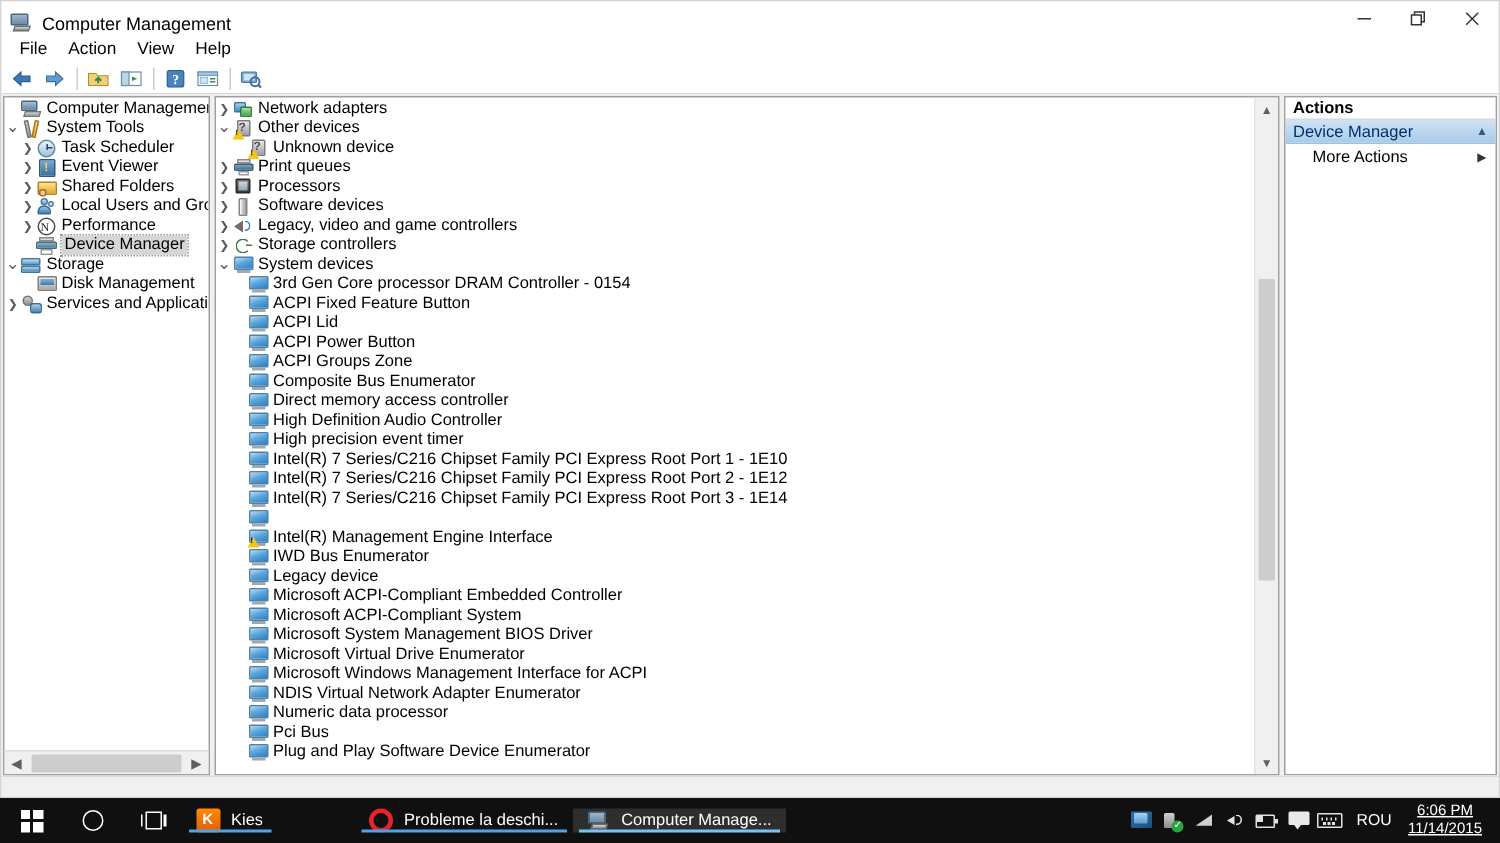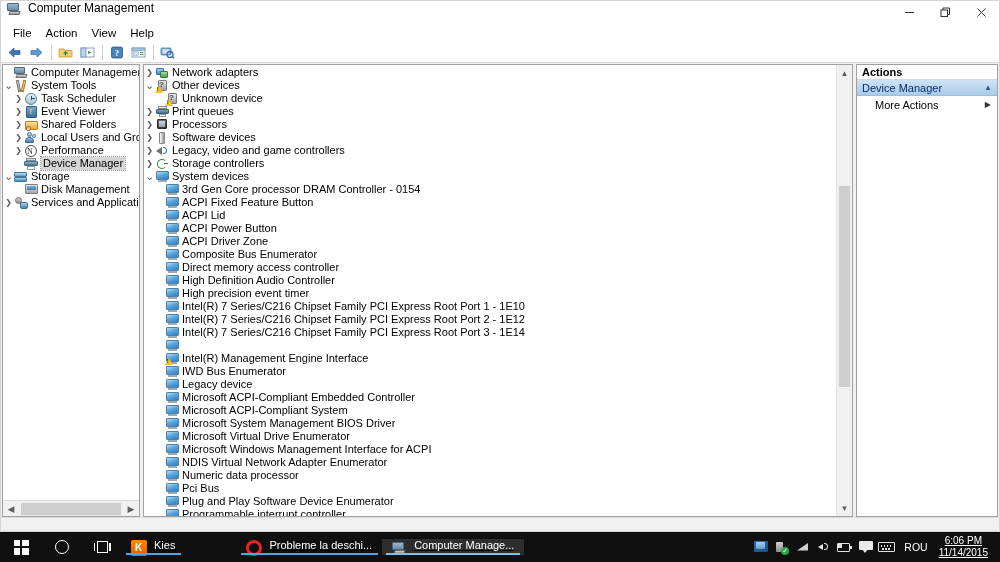--- a/index.html
+++ b/index.html
@@ -27,7 +27,7 @@
   .titlebar {
     height: 22px; flex: 0 0 22px;
     background: #ffffff;
-    display: flex; align-items: flex-start;
+    display: flex; align-items: flex-end;
     position: relative;
   }
   .titlebar .tb-icon {

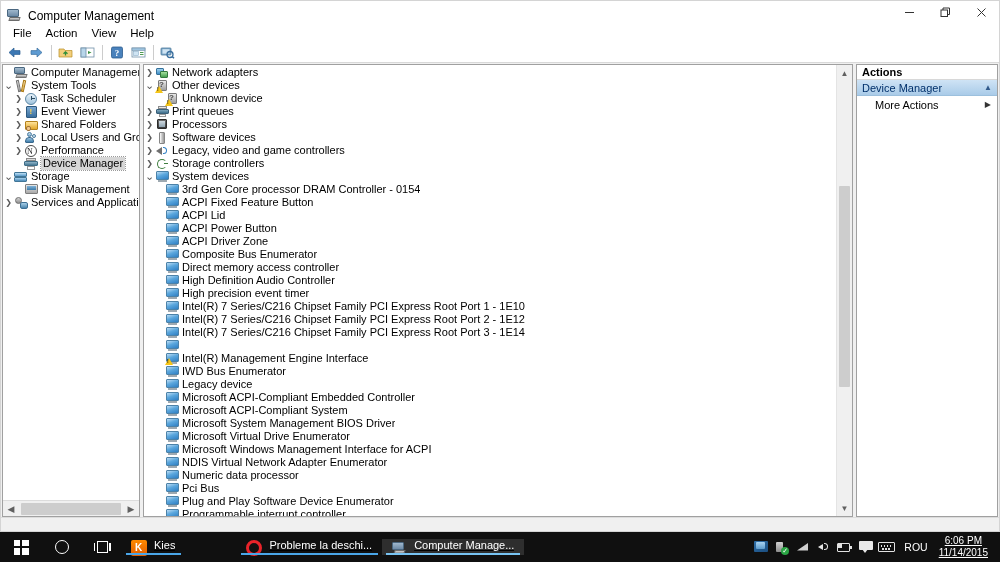--- a/index.html
+++ b/index.html
@@ -947,7 +947,7 @@
                   <div class="m-stand"></div>
                 </div>
               </div>
-              <div class="tlabel">ACPI Driver Zone</div>
+              <div class="tlabel">ACPI Groups Zone</div>
             </div>
             <div class="trow">
               <div class="ind1"></div>

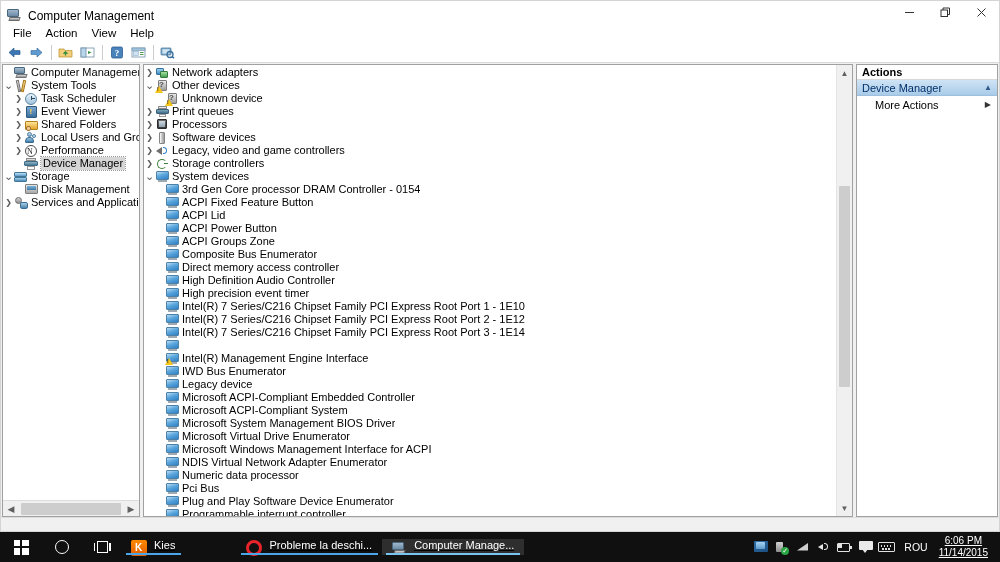--- a/index.html
+++ b/index.html
@@ -1169,16 +1169,6 @@
               </div>
               <div class="tlabel">Plug and Play Software Device Enumerator</div>
             </div>
-            <div class="trow">
-              <div class="ind1"></div>
-              <div class="exp"></div>
-              <div class="ticon">
-                <div class="dev-mon">
-                  <div class="m-screen"></div>
-                </div>
-              </div>
-              <div class="tlabel">Programmable interrupt controller</div>
-            </div>
           </div>
         <div class="vscroll">
           <div class="vs-arrow">▲</div>

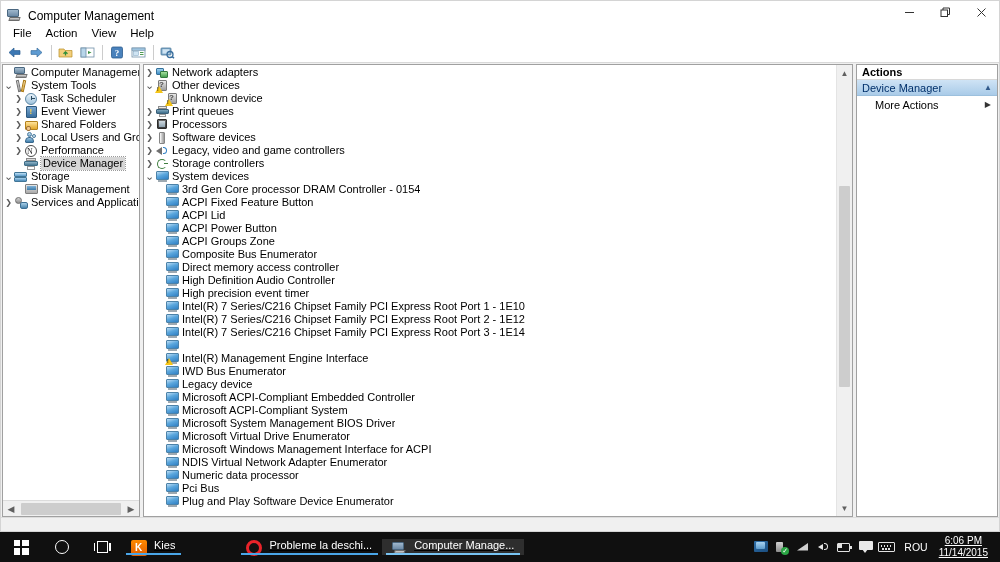--- a/index.html
+++ b/index.html
@@ -452,11 +452,10 @@
 
   .tb-app {
     height: 16px;
-    display: flex; align-items: flex-start;
+    display: flex; align-items: center;
     padding: 0 10px 0 8px;
     position: relative;
     max-width: 160px;
-    text-decoration: underline;
   }
   .tb-app .ai {
     width: 17px; height: 17px; flex: 0 0 17px; margin-right: 7px;

